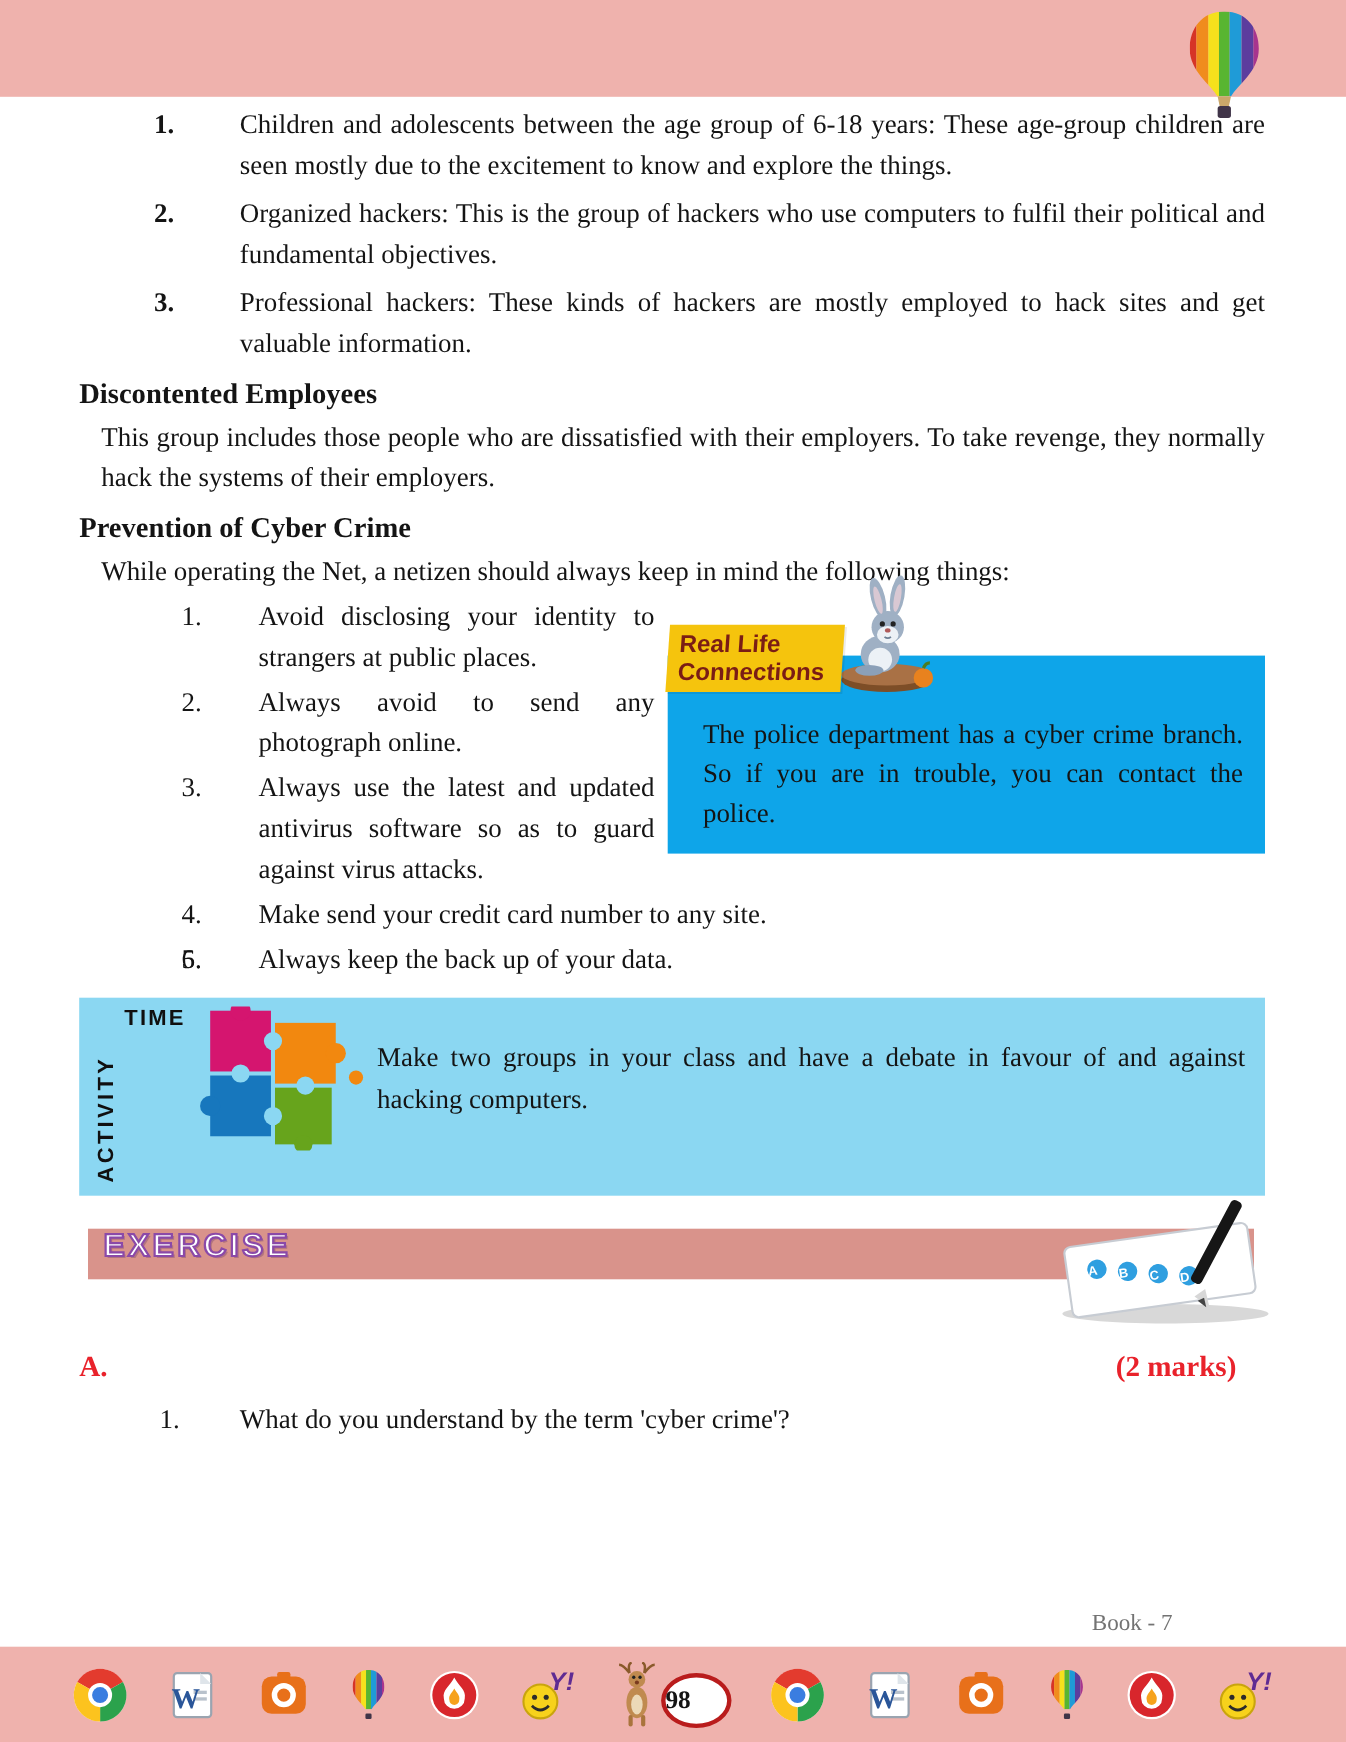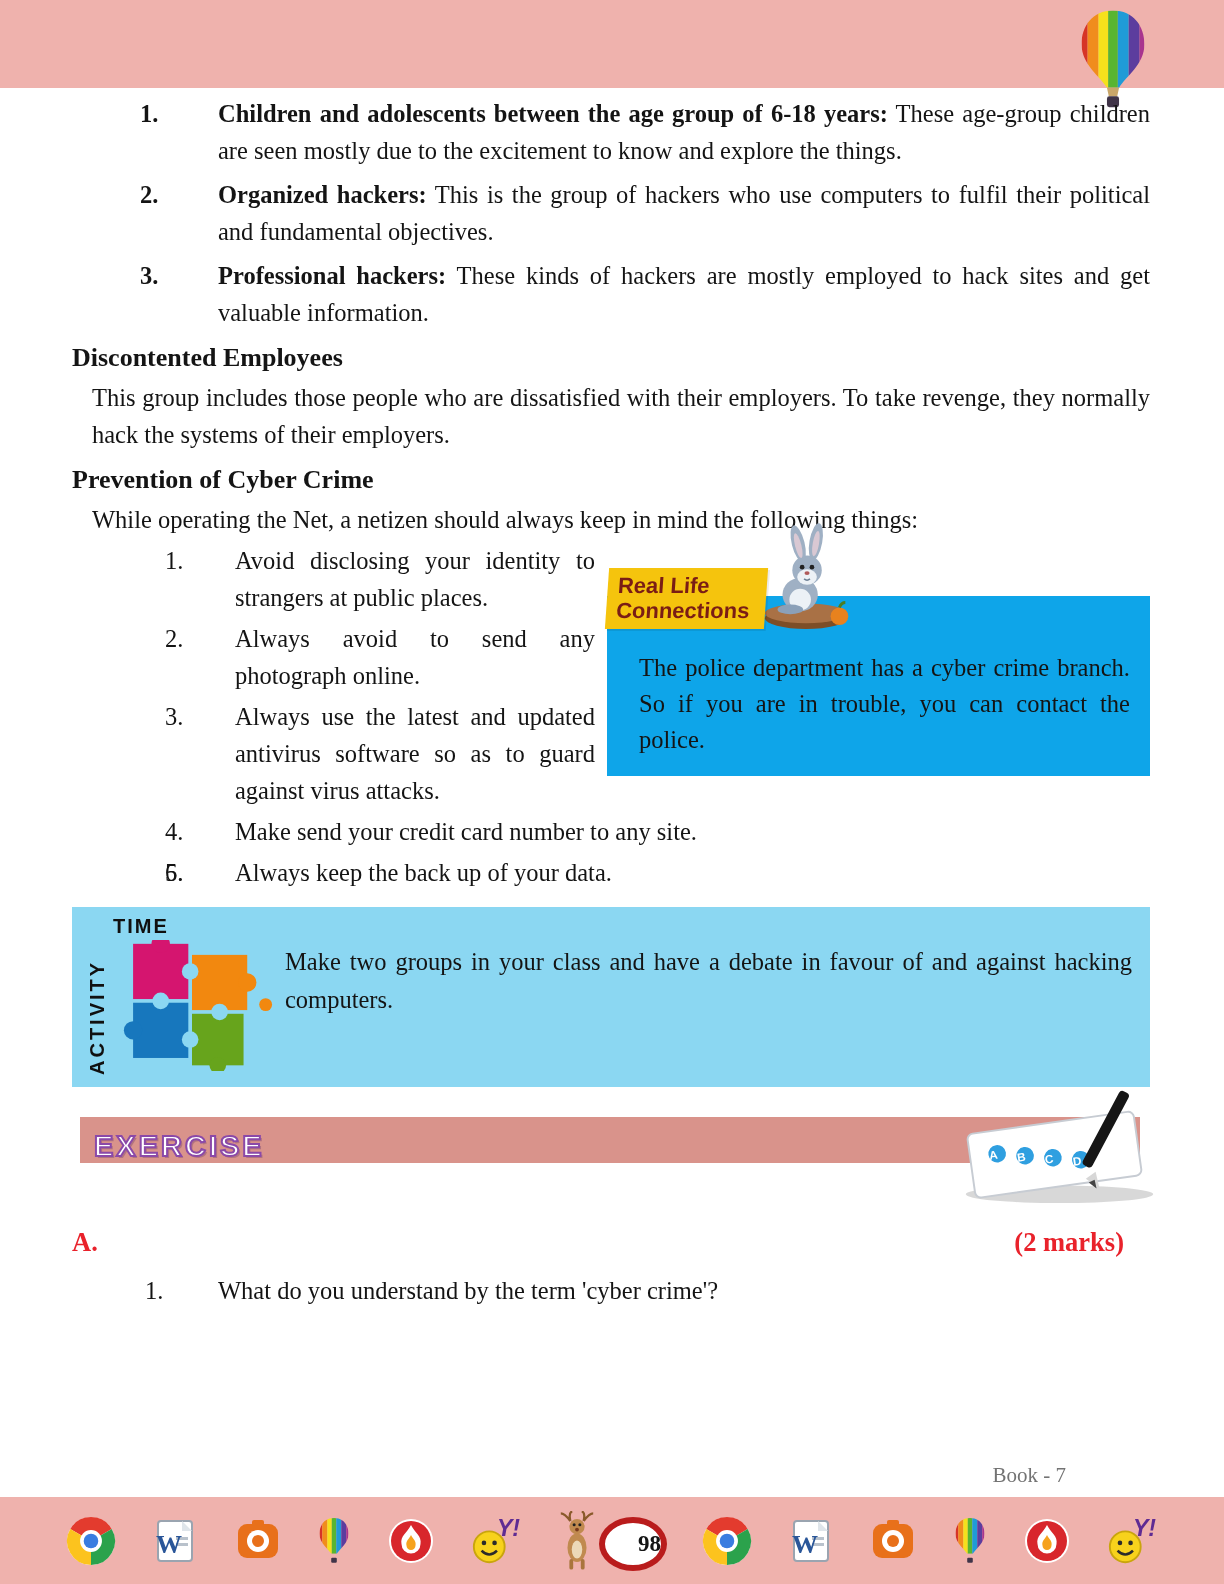--- a/index.html
+++ b/index.html
@@ -63,7 +63,7 @@
   .page-center{display:flex;align-items:flex-end;}
   .page-badge{width:56px;height:42px;background:#ffffff;border:6px solid #b91c1c;border-radius:50%;
               display:flex;align-items:center;justify-content:flex-end;font-weight:bold;font-size:23px;margin-left:2px;}
-  b{font-weight:bold;}
+  b{font-weight:normal;}
 </style>
 </head>
 <body>

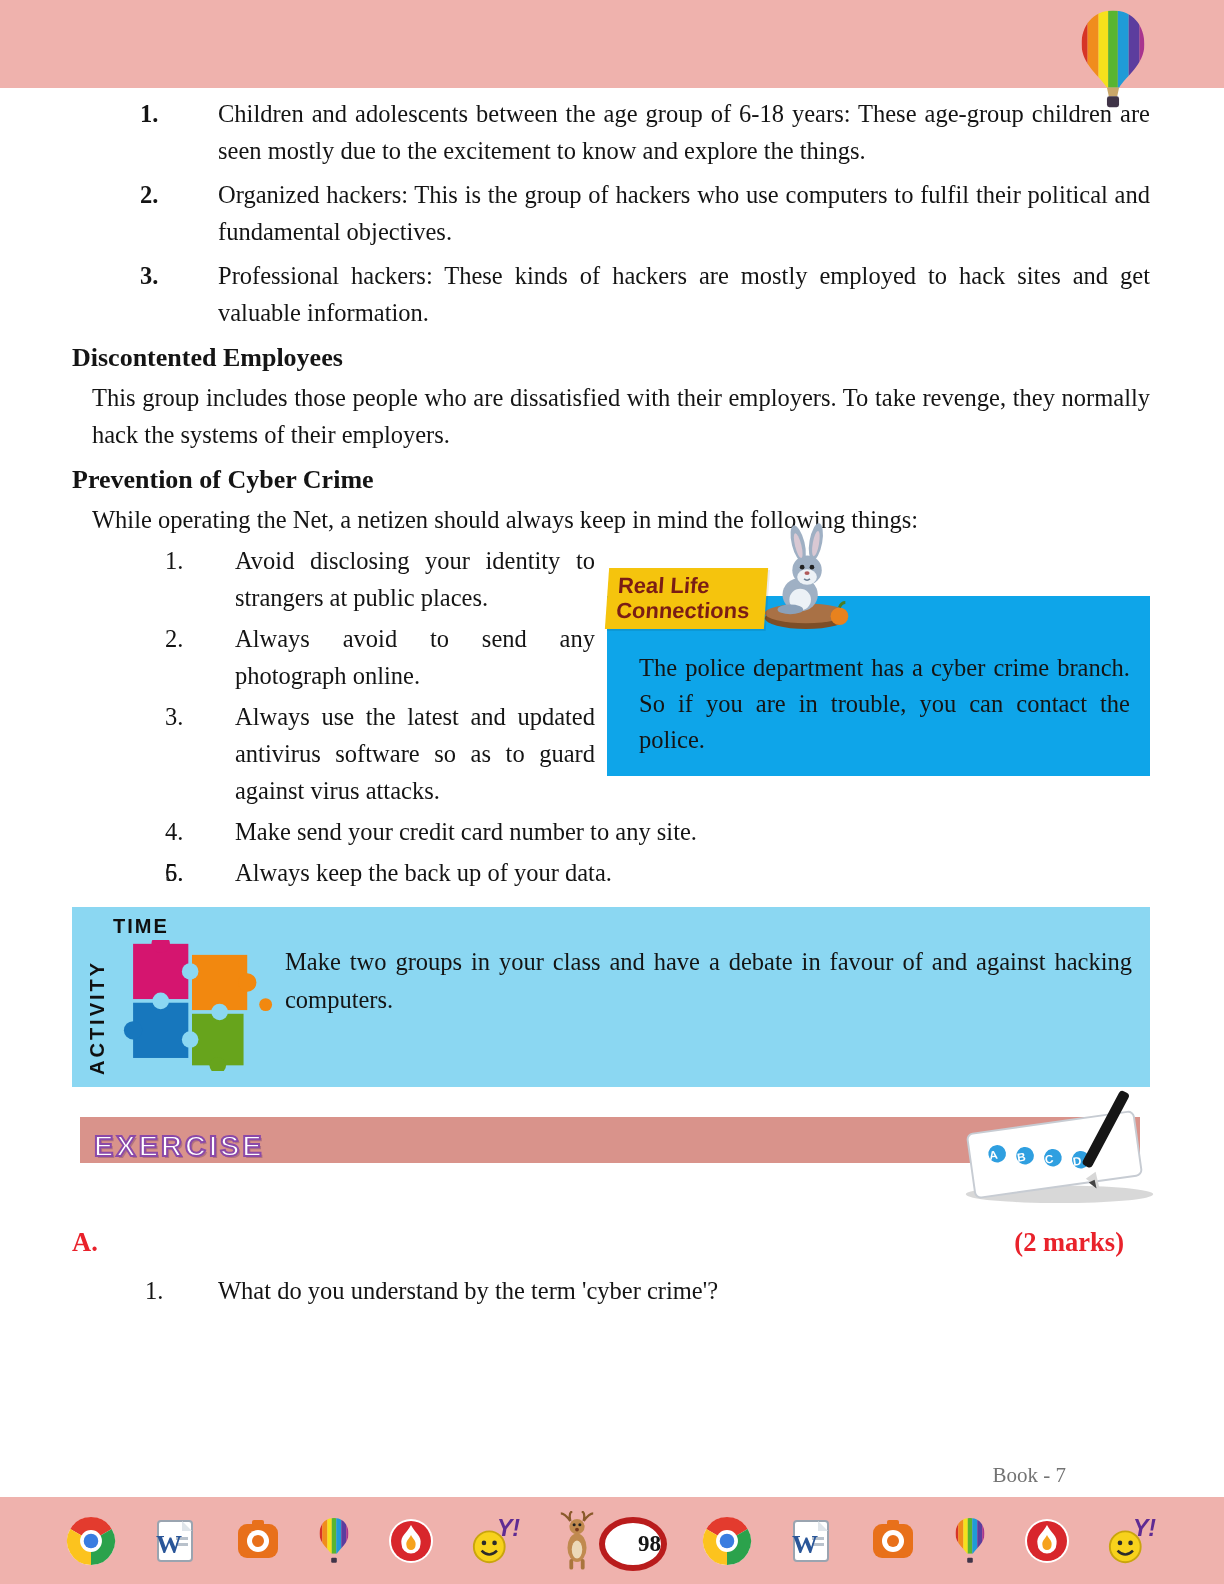--- a/index.html
+++ b/index.html
@@ -38,7 +38,7 @@
   .activity-art{display:flex;flex:0 0 178px;}
   .activity-vert{writing-mode:vertical-rl;transform:rotate(180deg);font-family:"Liberation Sans",sans-serif;
                  font-weight:700;font-size:20px;letter-spacing:3px;color:#101010;height:158px;margin-top:2px;}
-  .art-col{display:flex;flex-direction:column;margin-left:2px;}
+  .art-col{display:flex;flex-direction:row;margin-left:2px;}
   .activity-time{font-family:"Liberation Sans",sans-serif;font-weight:700;font-size:20px;letter-spacing:2px;color:#101010;margin:0 0 2px 2px;}
   .activity-text{flex:1;margin:28px 2px 0 12px;font-size:24.5px;line-height:38px;text-align:justify;}
 

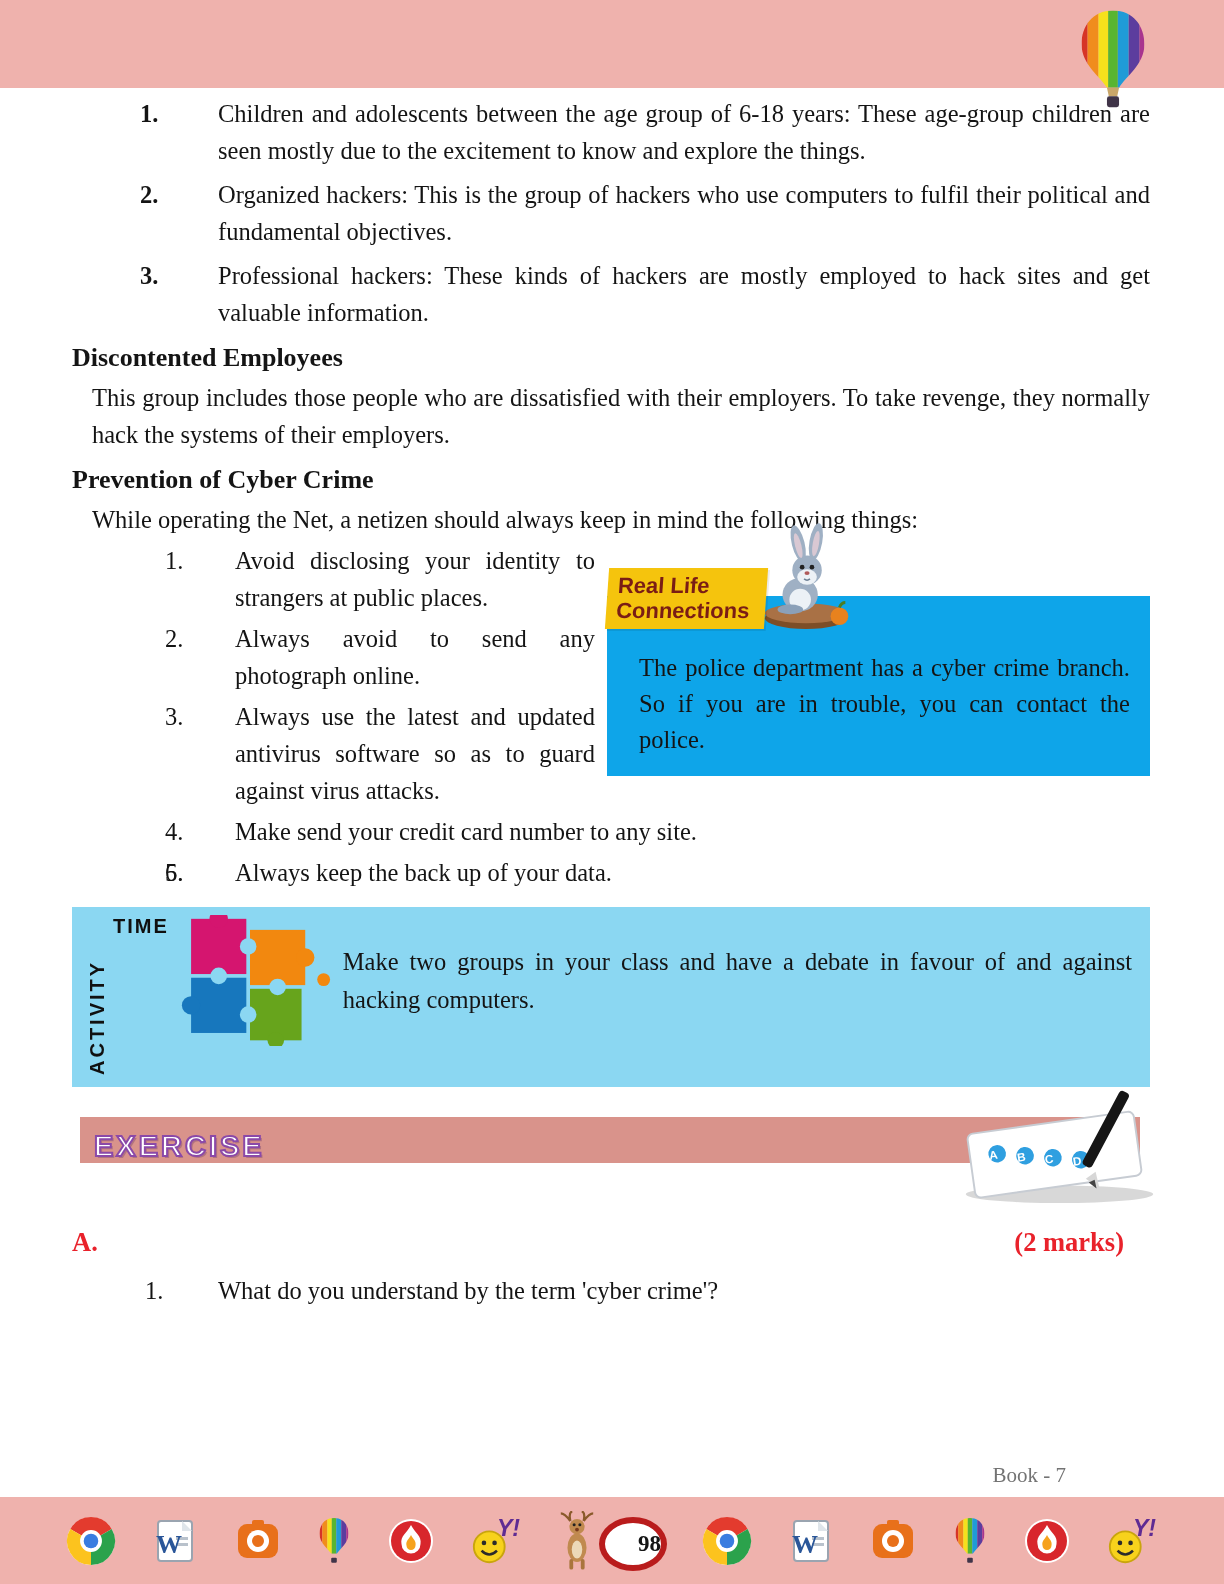--- a/index.html
+++ b/index.html
@@ -43,7 +43,7 @@
   .activity-text{flex:1;margin:28px 2px 0 12px;font-size:24.5px;line-height:38px;text-align:justify;}
 
   .exercise-row{position:relative;margin-top:30px;height:48px;}
-  .exercise-bar{height:46px;background:#d9938b;margin:0 10px 12px 8px;display:flex;align-items:flex-end;padding-left:14px;}
+  .exercise-bar{height:46px;background:#d9938b;margin:0 10px 12px 8px;display:flex;align-items:flex-start;padding-left:14px;}
   .exercise-title{font-family:"Liberation Sans",sans-serif;font-weight:700;font-size:29px;letter-spacing:3px;
                   color:#ffffff;-webkit-text-stroke:2px #8b49a8;text-shadow:2px 2px 0 rgba(60,20,90,0.25);}
   .notepad{position:absolute;right:-14px;top:-32px;}

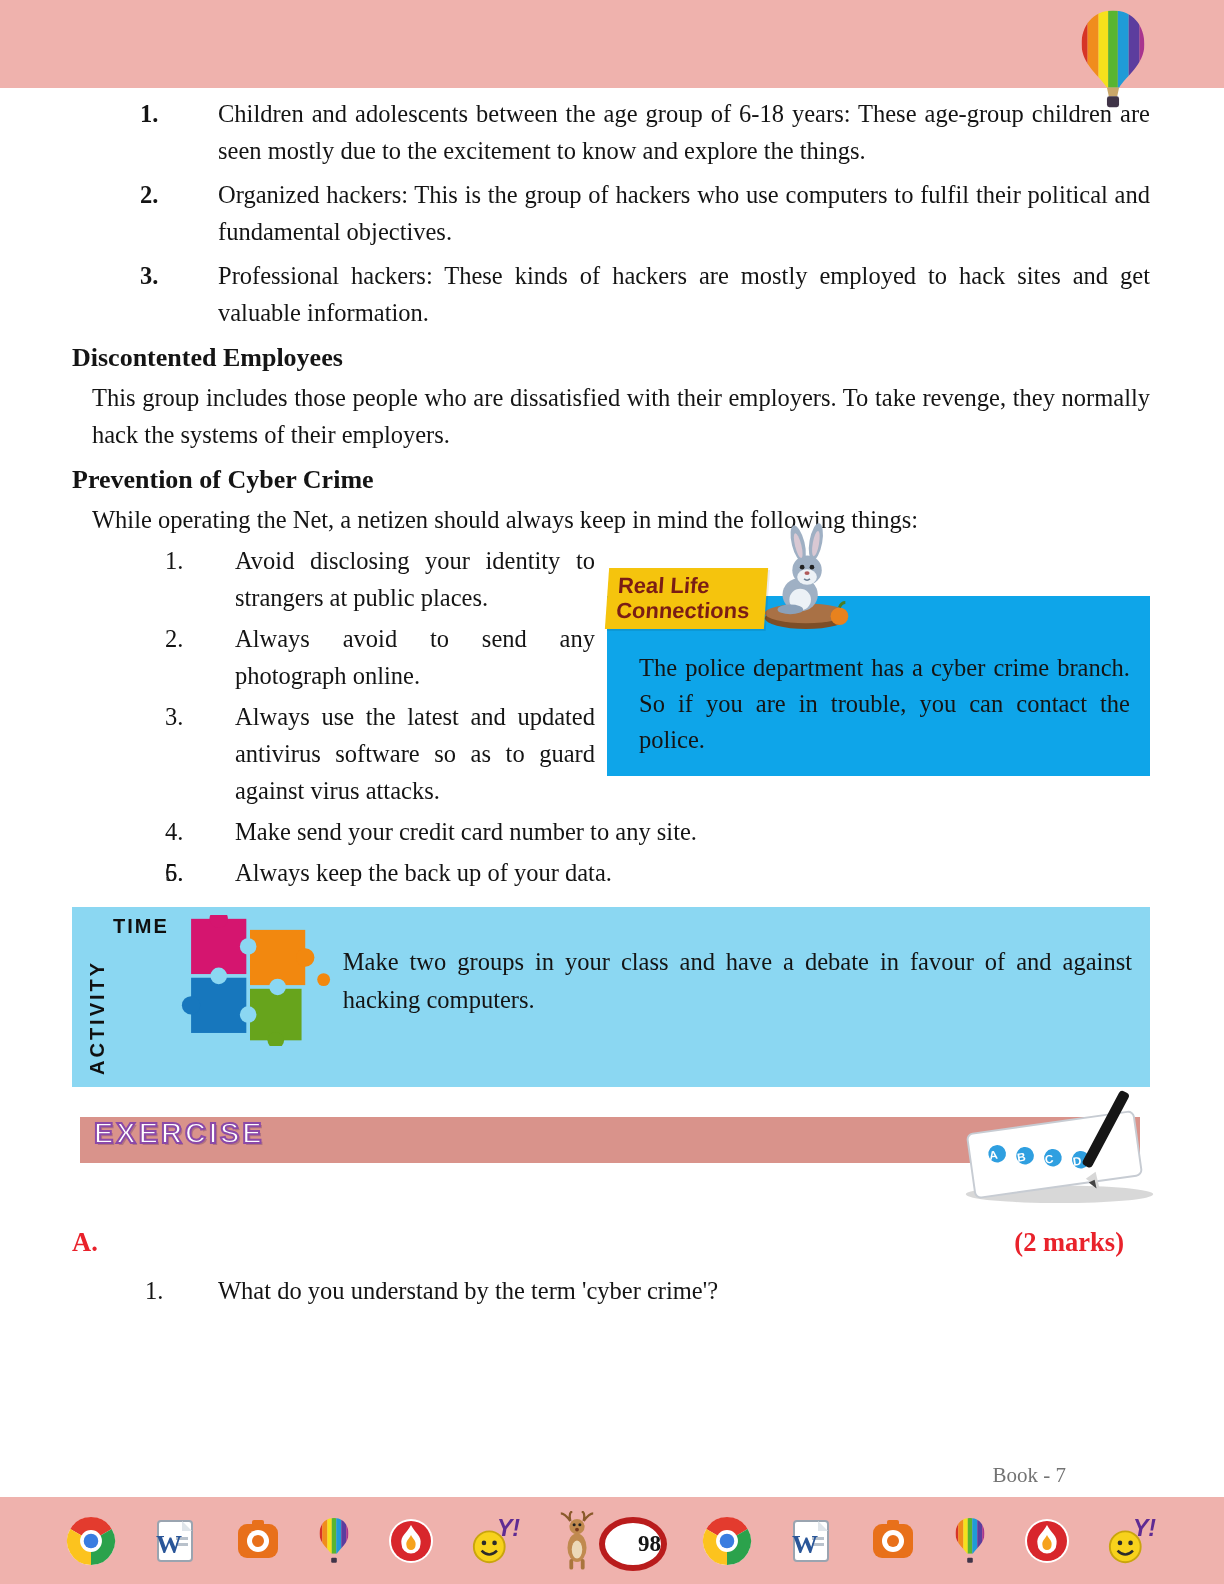--- a/index.html
+++ b/index.html
@@ -61,8 +61,8 @@
               display:flex;align-items:center;justify-content:space-between;box-sizing:border-box;padding:0 66px;}
   .fi{display:flex;align-items:center;justify-content:center;}
   .page-center{display:flex;align-items:flex-end;}
-  .page-badge{width:56px;height:42px;background:#ffffff;border:6px solid #b91c1c;border-radius:50%;
-              display:flex;align-items:center;justify-content:flex-end;font-weight:bold;font-size:23px;margin-left:2px;}
+  .page-badge{width:56px;height:42px;background:#ffffff;border:4px solid #b91c1c;border-radius:50%;
+              display:flex;align-items:center;justify-content:flex-start;font-weight:bold;font-size:23px;margin-left:2px;}
   b{font-weight:normal;}
 </style>
 </head>

